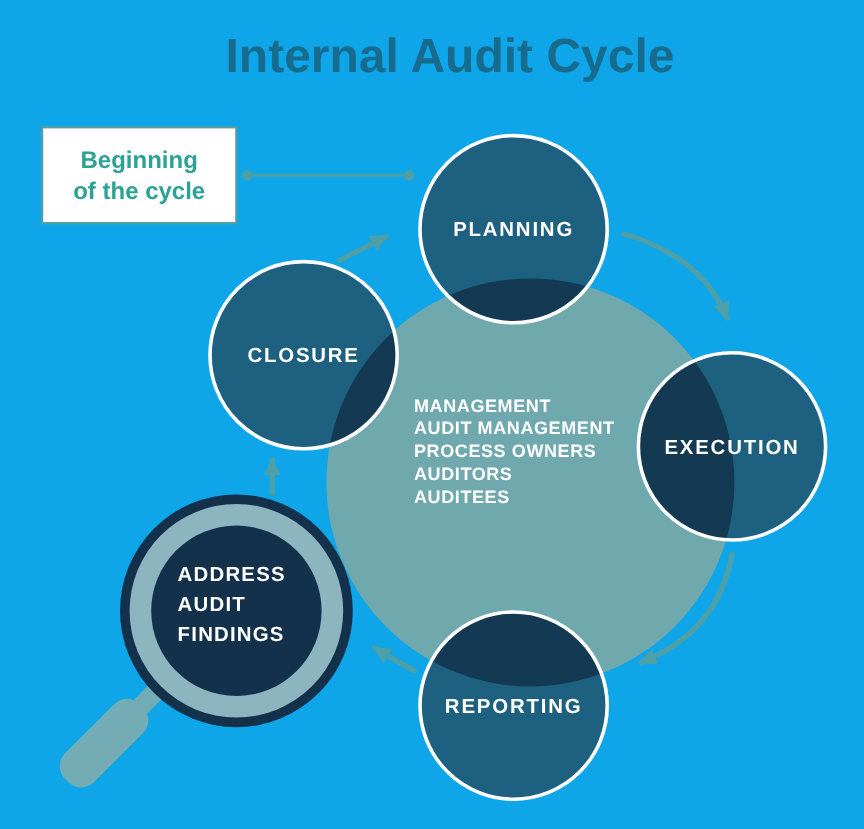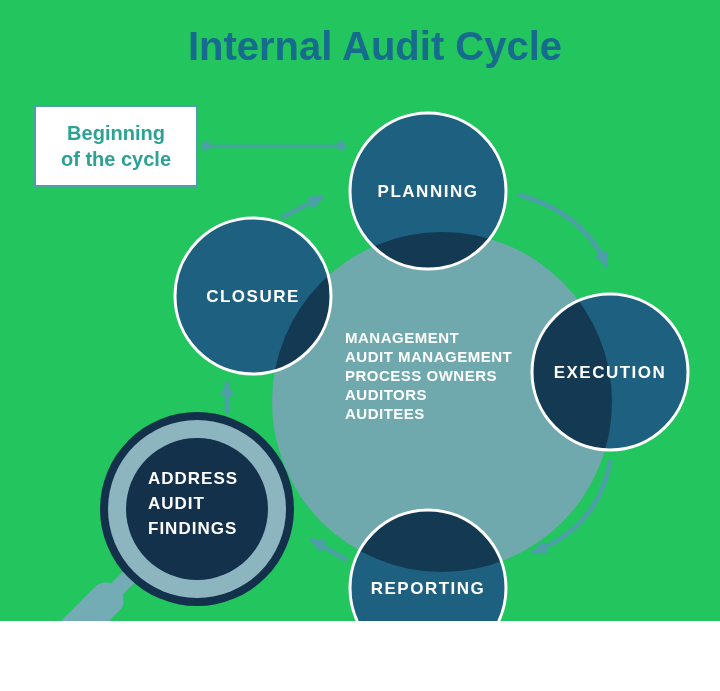--- a/index.html
+++ b/index.html
@@ -6,8 +6,8 @@
   .canvas {
     position: relative;
     width: 720px;
-    height: 621px;
-    background: #22c55e;
+    height: 691px;
+    background: #0ea5e9;
     font-family: "Liberation Sans", sans-serif;
     overflow: hidden;
   }

